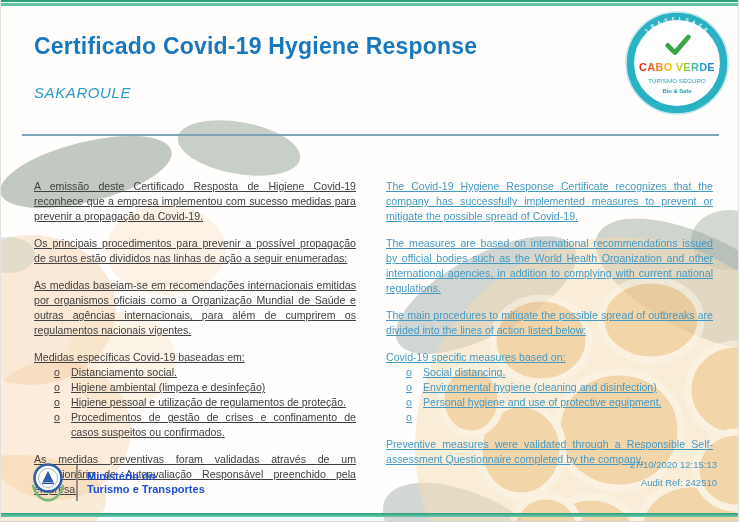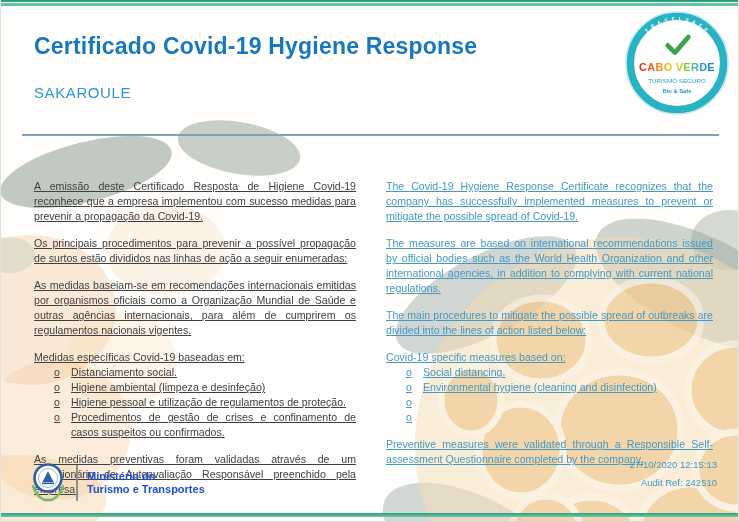--- a/index.html
+++ b/index.html
@@ -27,7 +27,7 @@
   }
   .company-name{
     position:absolute;left:33px;top:84px;width:400px;
-    font-size:15px;color:#2b99cf;letter-spacing:.6px;
+    font-size:15px;color:#2b99cf;letter-spacing:.6px;font-style:italic;
   }
   .badge{position:absolute;left:624px;top:11px;width:104px;height:104px;}
   .header-divider{position:absolute;left:21px;top:134px;width:697px;height:2px;background:#7da3b9;}

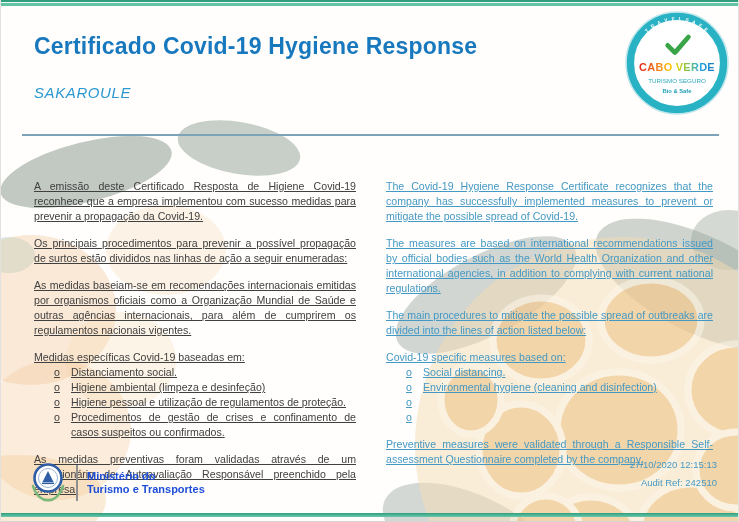--- a/index.html
+++ b/index.html
@@ -165,6 +165,7 @@
       </div>
       <div class="bullet-item">
         <span class="marker">o</span>
+        <span class="btext">Personal hygiene and use of protective equipment.</span>
       </div>
       <div class="bullet-item">
         <span class="marker">o</span>

